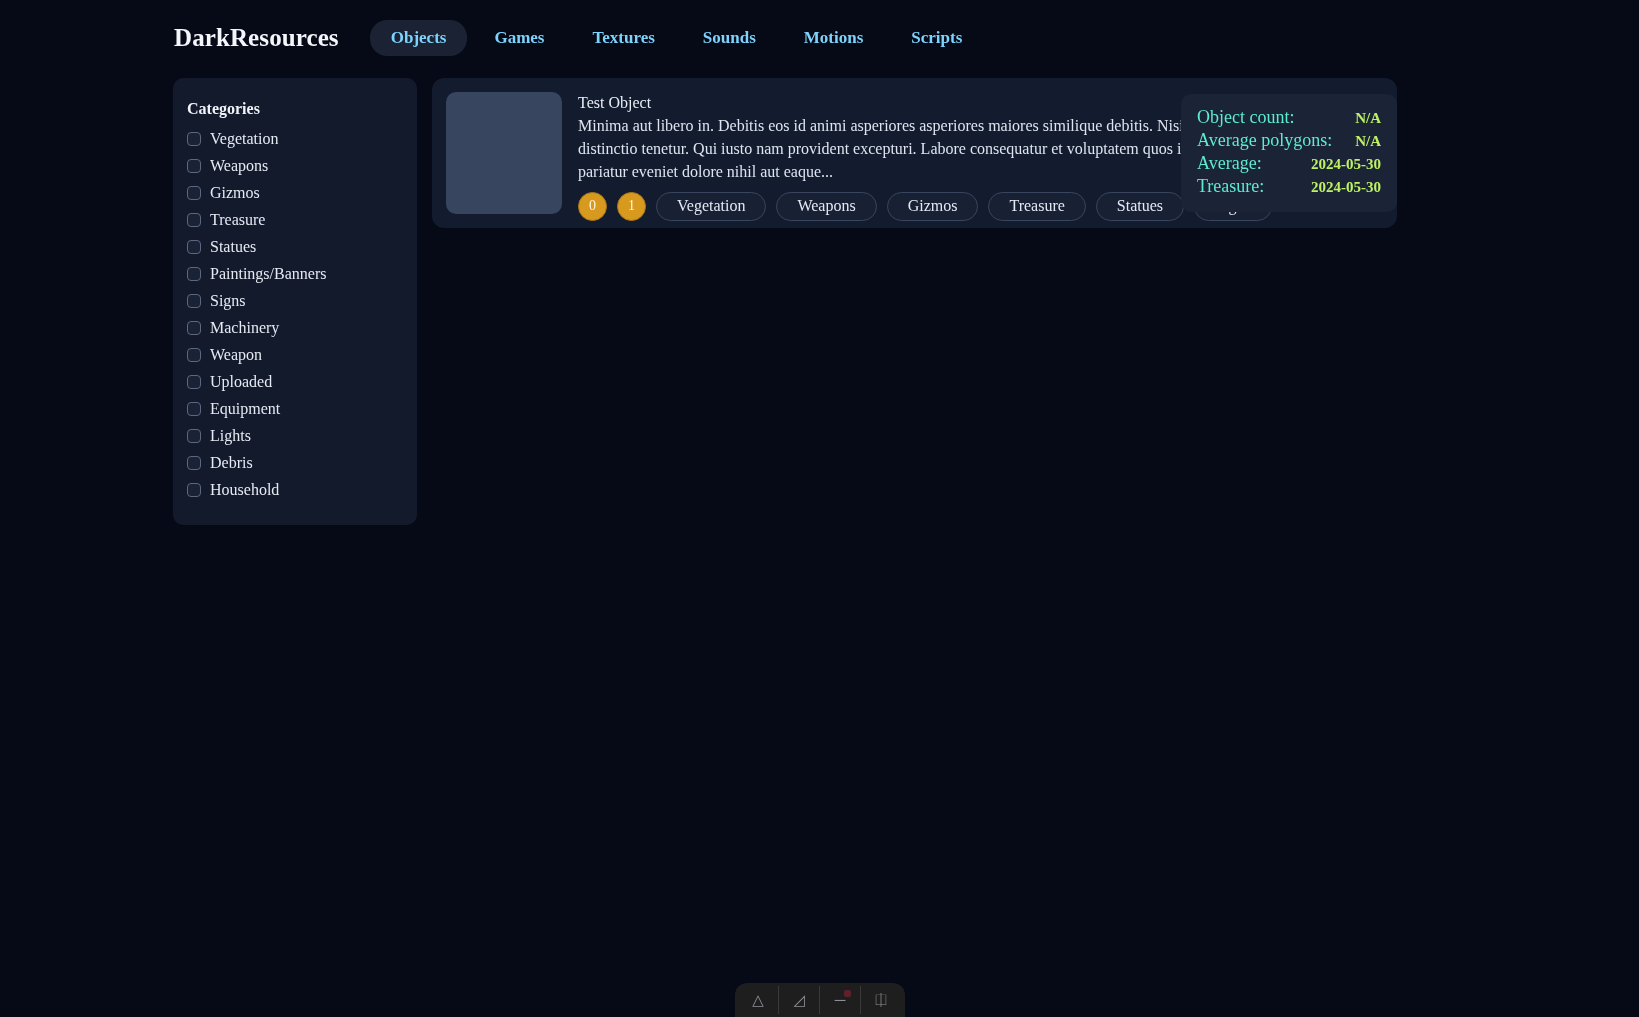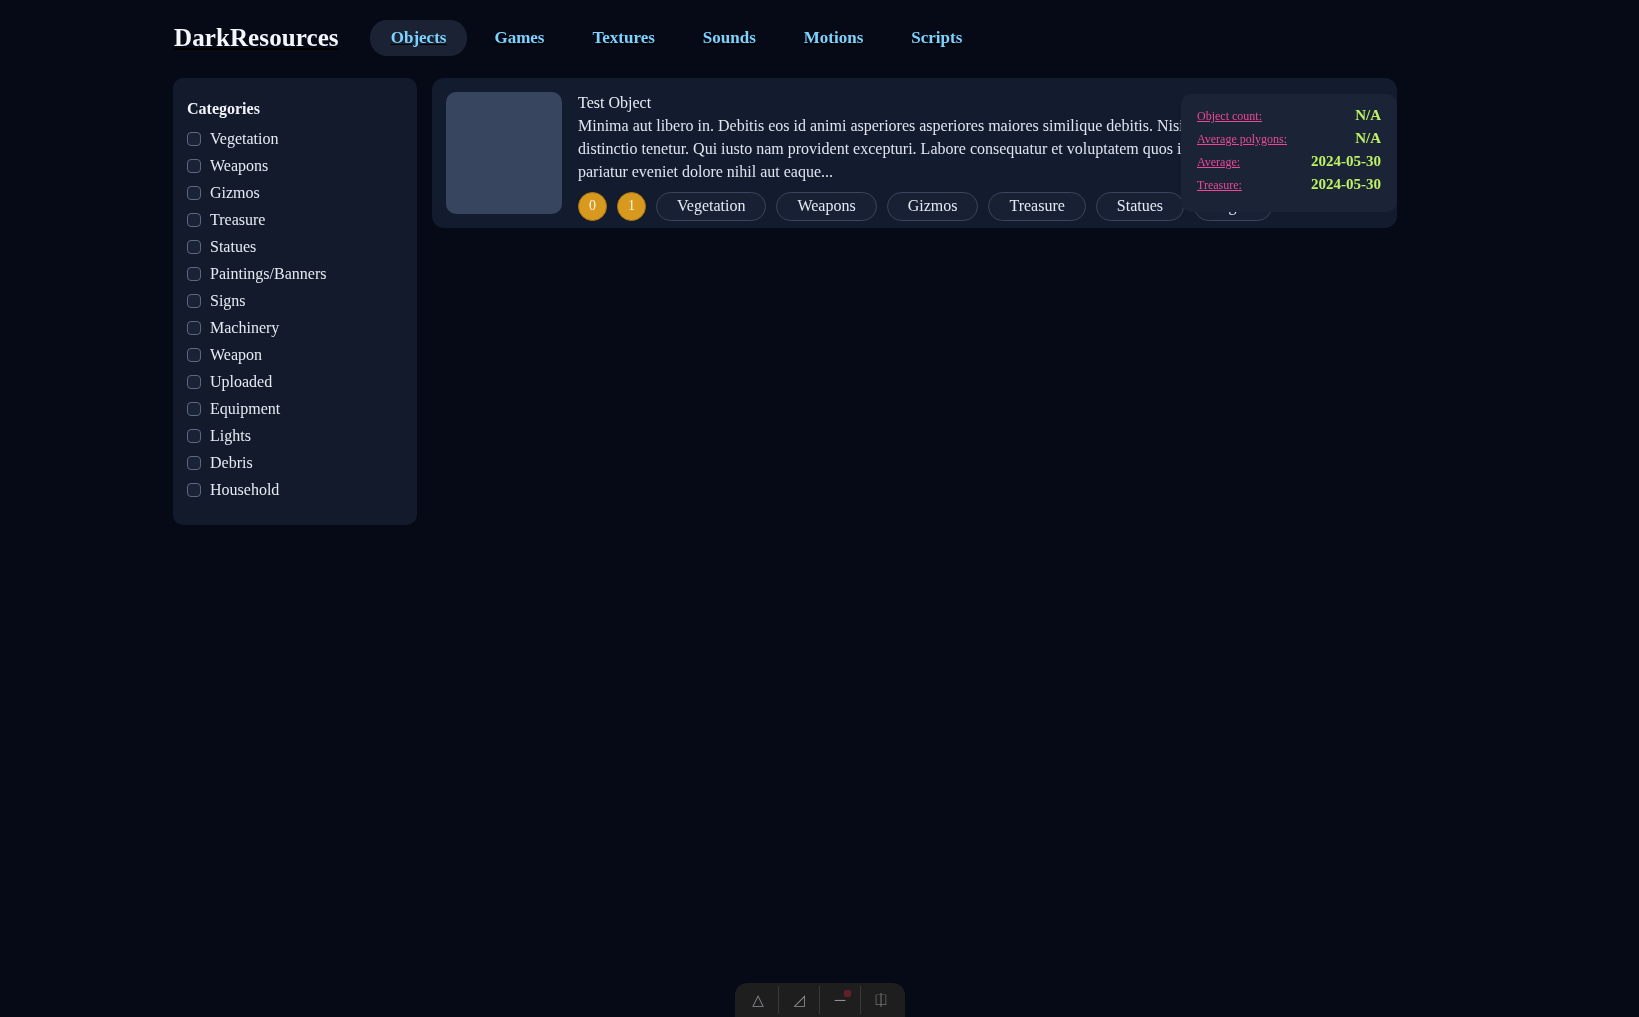--- a/index.html
+++ b/index.html
@@ -28,7 +28,6 @@
     display: flex;
     align-items: center;
     padding-left: 174px;
-    text-decoration: underline;
   }
 
   .brand {

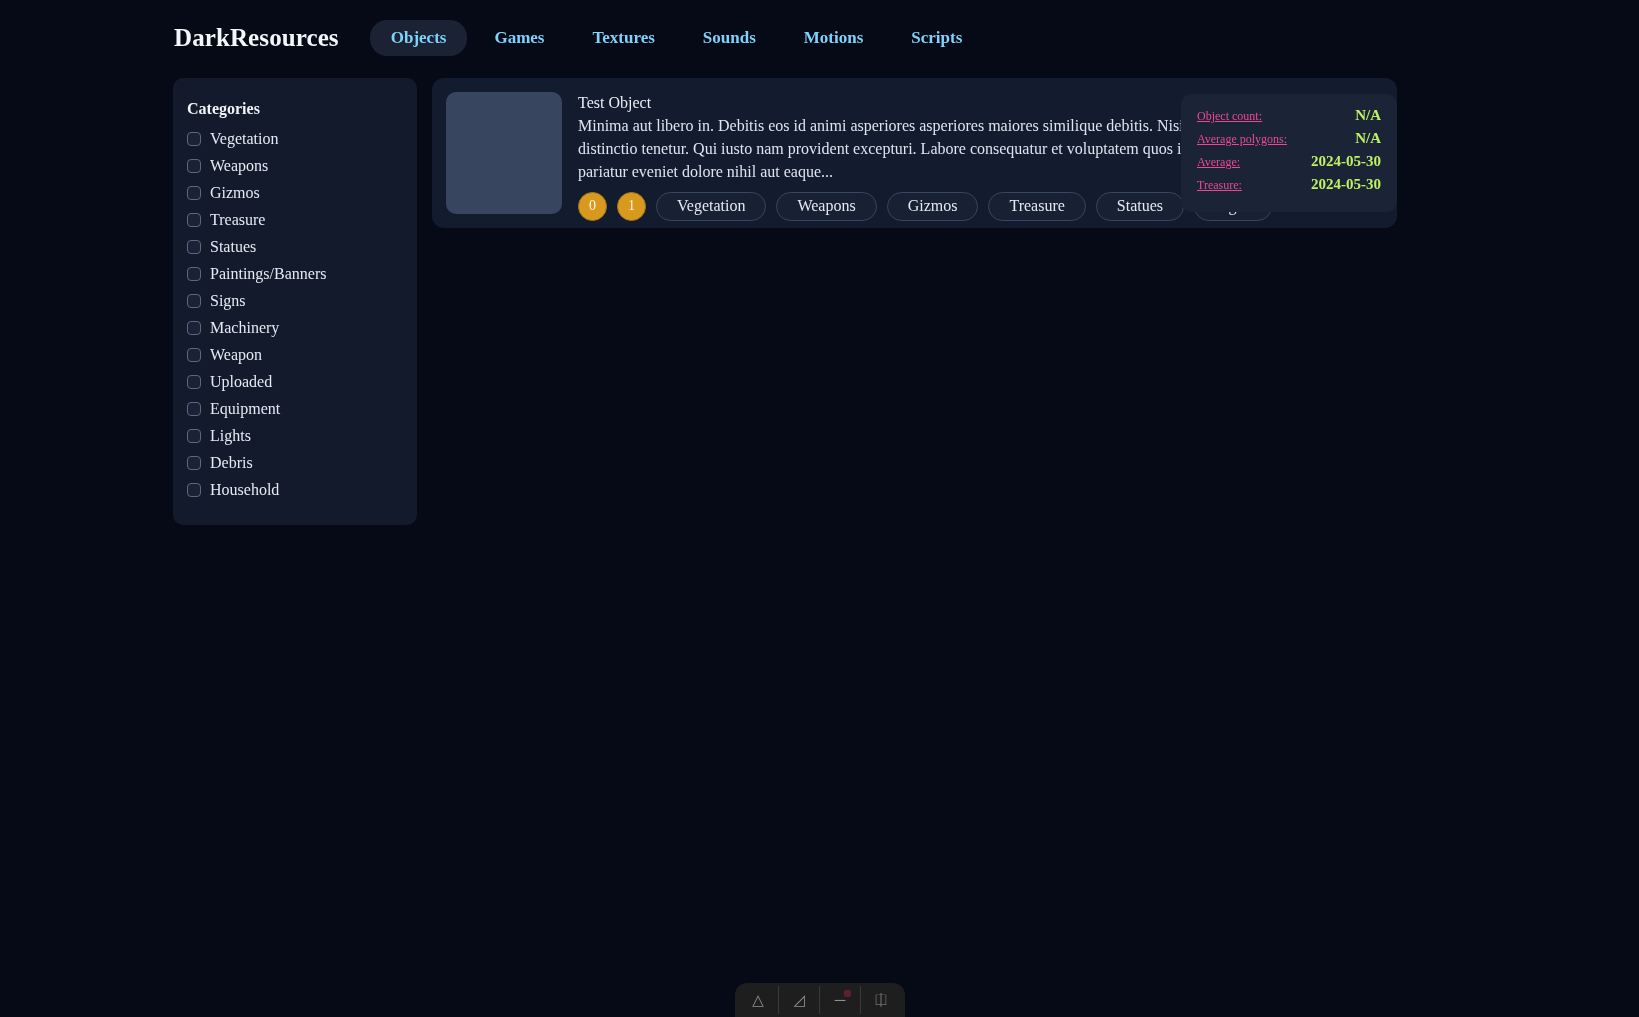--- a/index.html
+++ b/index.html
@@ -215,10 +215,9 @@
   }
 
   .stat-key {
-    font-size: 12px;
-    color: #ec4899;
-    white-space: nowrap;
-    text-decoration: underline;
+    font-size: 18px;
+    color: #5eead4;
+    white-space: nowrap;
   }
 
   .stat-val {

